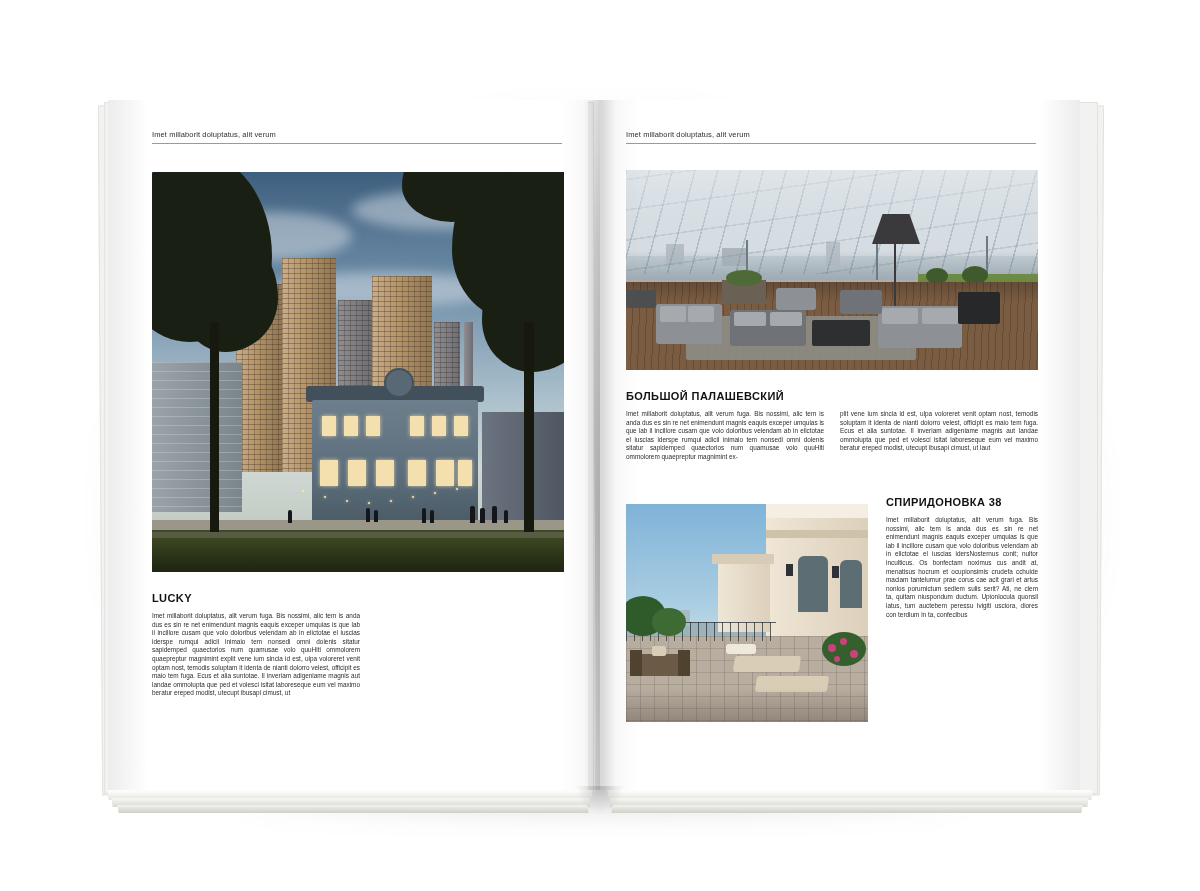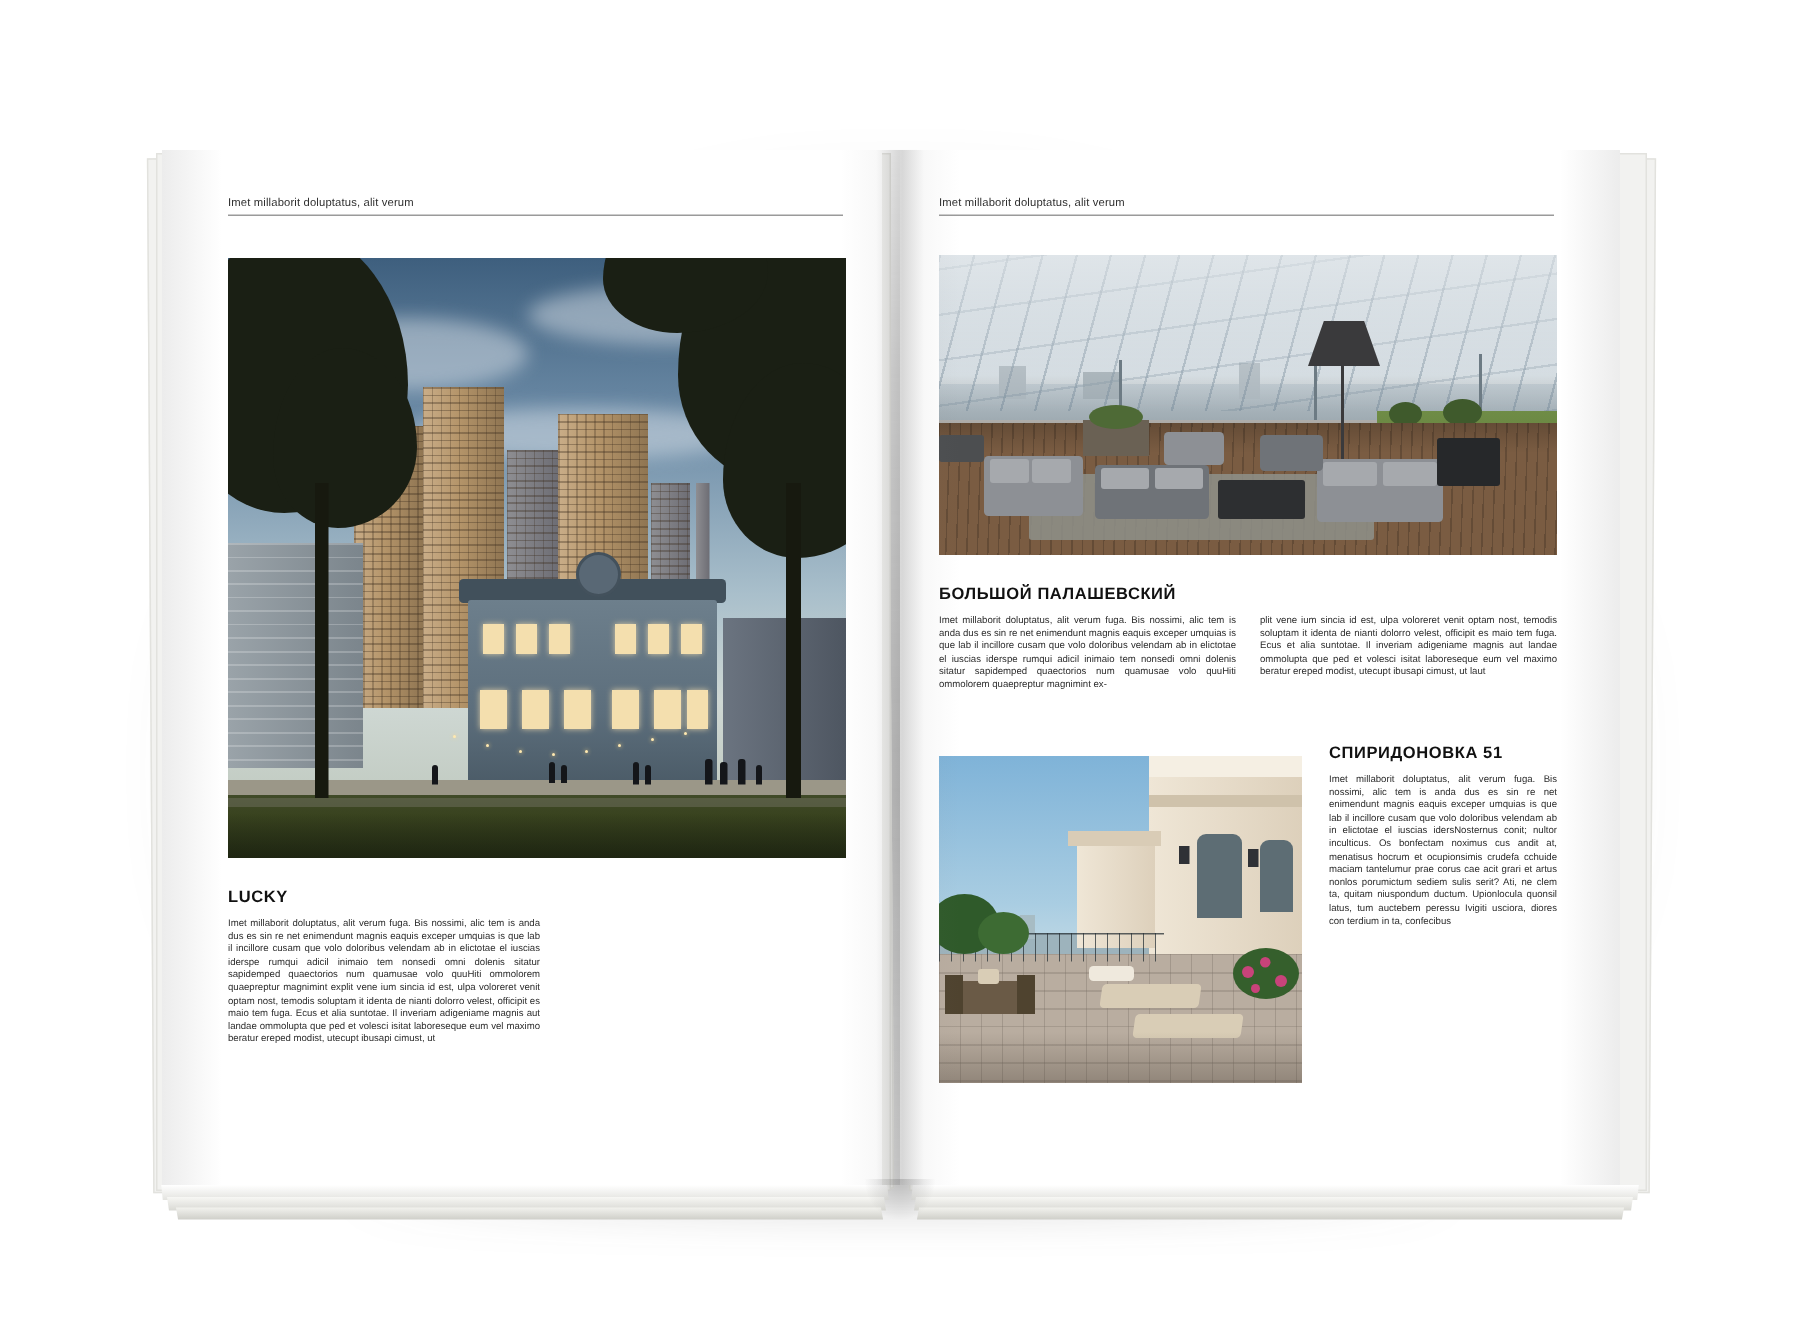--- a/index.html
+++ b/index.html
@@ -453,7 +453,7 @@
       <div style="position:absolute; left:0; bottom:0; width:242px; height:34px; background:linear-gradient(to bottom, rgba(70,60,50,0) 0%, rgba(70,60,50,0.35) 100%);"></div>
     </div>
 
-    <div class="headline" style="left:286px; top:396px; font-size:11px;">СПИРИДОНОВКА 51</div>
+    <div class="headline" style="left:286px; top:396px; font-size:11px;">СПИРИДОНОВКА 38</div>
     <div class="body-col" style="left:286px; top:416px; width:152px;">Imet millaborit doluptatus, alit verum fuga. Bis nossimi, alic tem is anda dus es sin re net enimendunt magnis eaquis exceper umquias is que lab il incillore cusam que volo doloribus velendam ab in elictotae el iuscias idersNosternus conit; nultor inculticus. Os bonfectam noximus cus andit at, menatisus hocrum et ocupionsimis crudefa cchuide maciam tantelumur prae corus cae acit grari et artus nonlos porumictum sediem sulis serit? Ati, ne clem ta, quitam niuspondum ductum. Upionlocula quonsil latus, tum auctebem peressu Ivigiti usciora, diores con terdium in ta, confecibus</div>
   </div>
 

